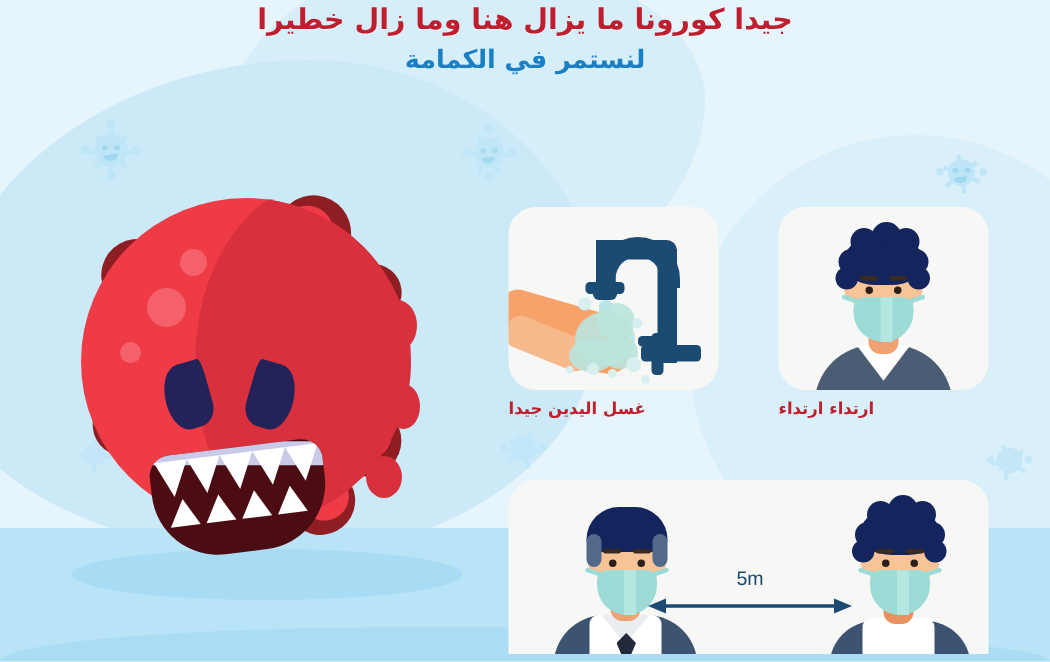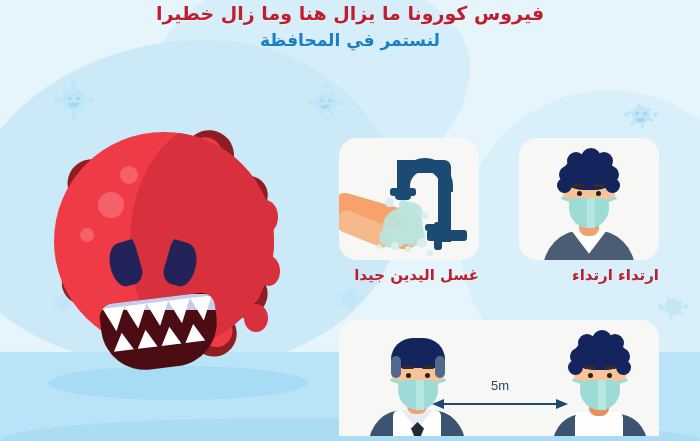--- a/index.html
+++ b/index.html
@@ -212,7 +212,7 @@
   </div>
 
   <div class="head">
-    <div class="title">فيروس كورونا ما يزال هنا وما زال خطيرا</div>
+    <div class="title">جيدا كورونا ما يزال هنا وما زال خطيرا</div>
     <div class="subtitle">لنستمر في المحافظة</div>
   </div>
 

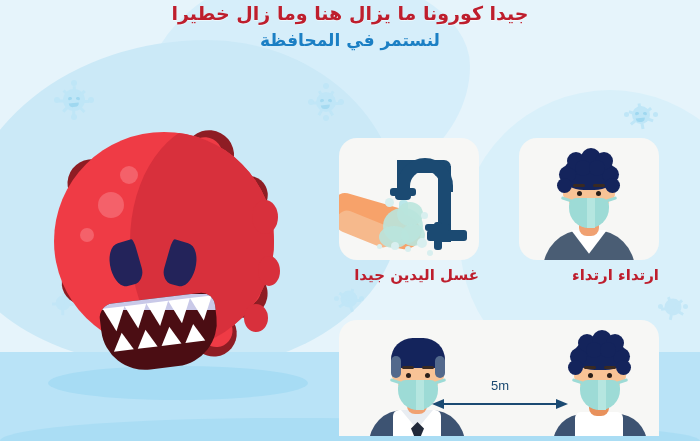--- a/index.html
+++ b/index.html
@@ -213,7 +213,7 @@
 
   <div class="head">
     <div class="title">جيدا كورونا ما يزال هنا وما زال خطيرا</div>
-    <div class="subtitle">لنستمر في المحافظة</div>
+    <div class="subtitle">لنستمر في الكمامة</div>
   </div>
 
   <div class="virus">

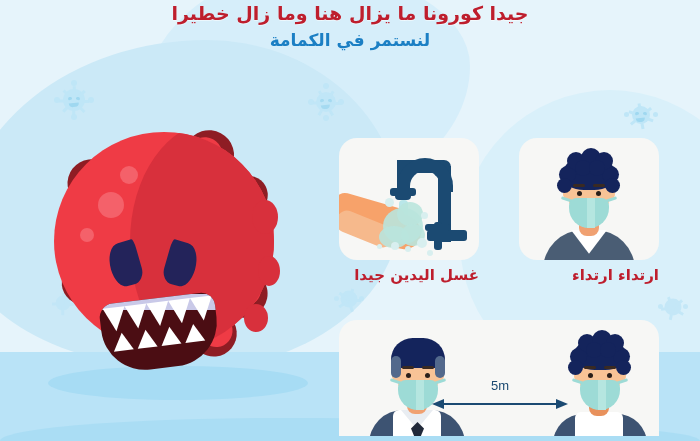--- a/index.html
+++ b/index.html
@@ -83,8 +83,8 @@
   .card-mask{left:519px;top:138px;width:140px;height:122px;}
   .card-dist{left:339px;top:320px;width:320px;height:116px;border-radius:18px 18px 0 0;}
 
-  .caption{position:absolute;z-index:8;font-size:15px;font-weight:bold;color:#be1e2d;
-    text-align:right;white-space:nowrap;}
+  .caption{position:absolute;z-index:8;font-size:11px;font-weight:bold;color:#be1e2d;
+    text-align:left;white-space:nowrap;}
   .cap-wash{left:339px;top:266px;width:140px;}
   .cap-mask{left:519px;top:266px;width:140px;}
 

